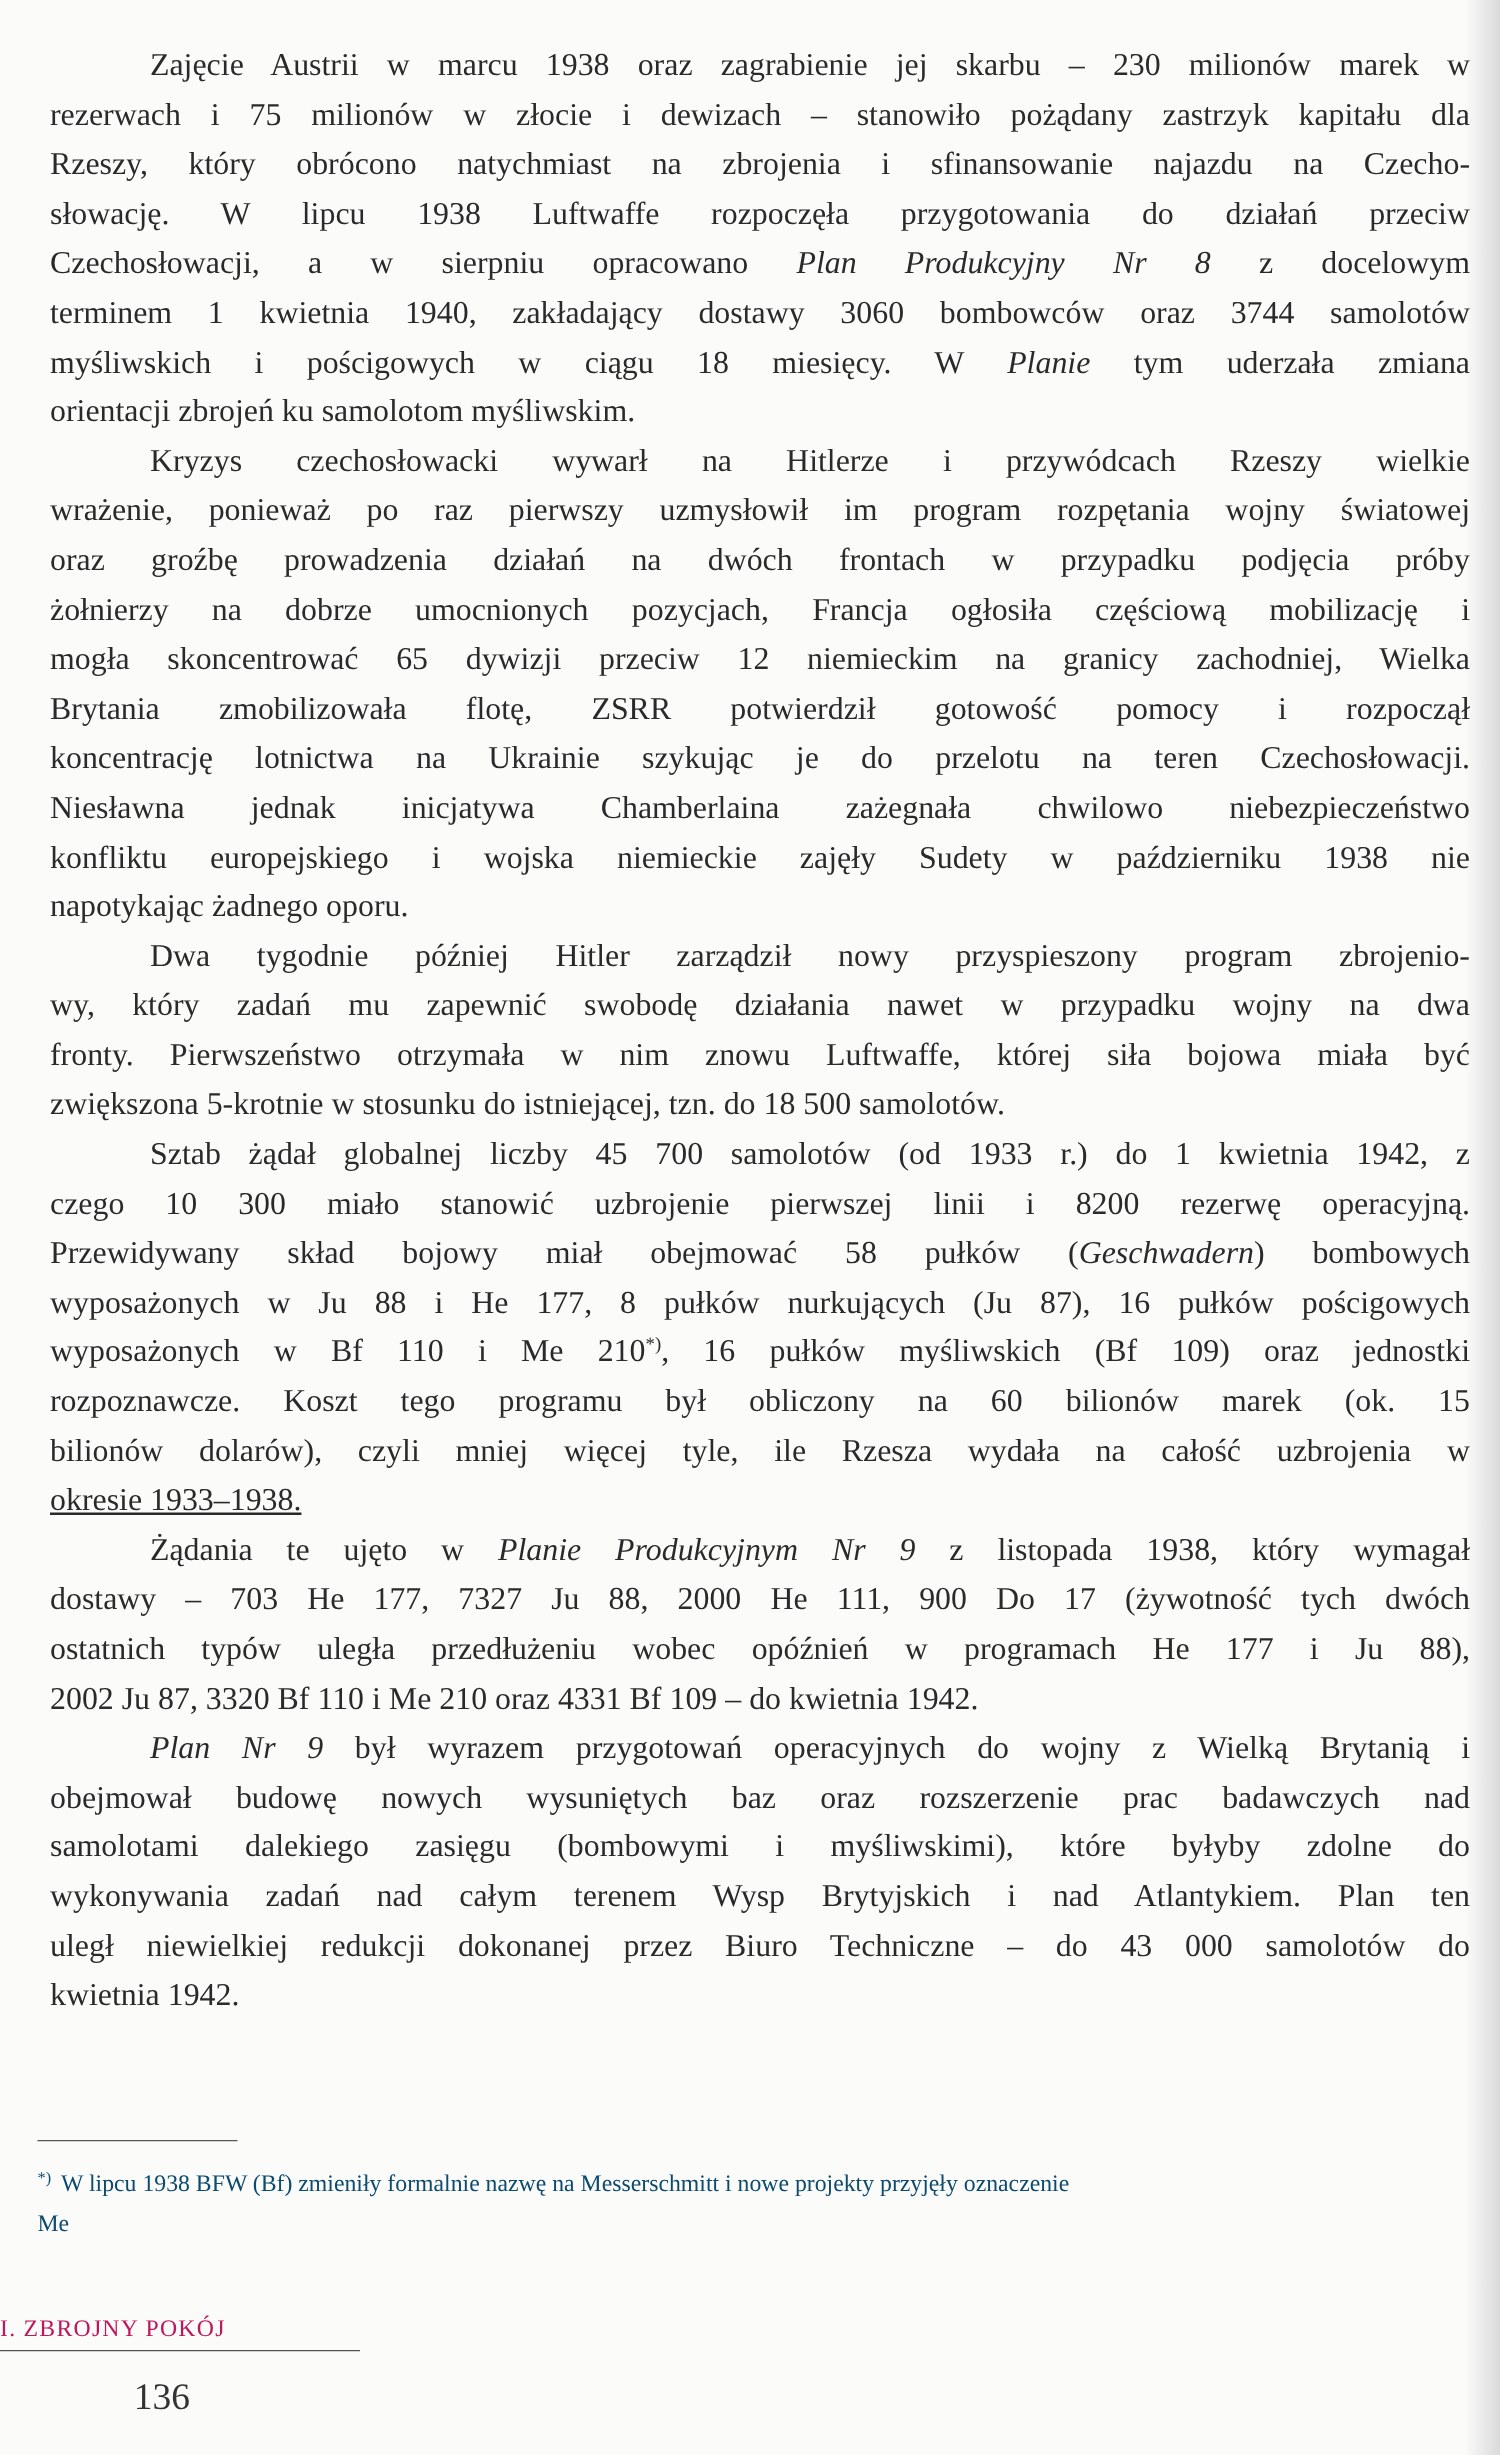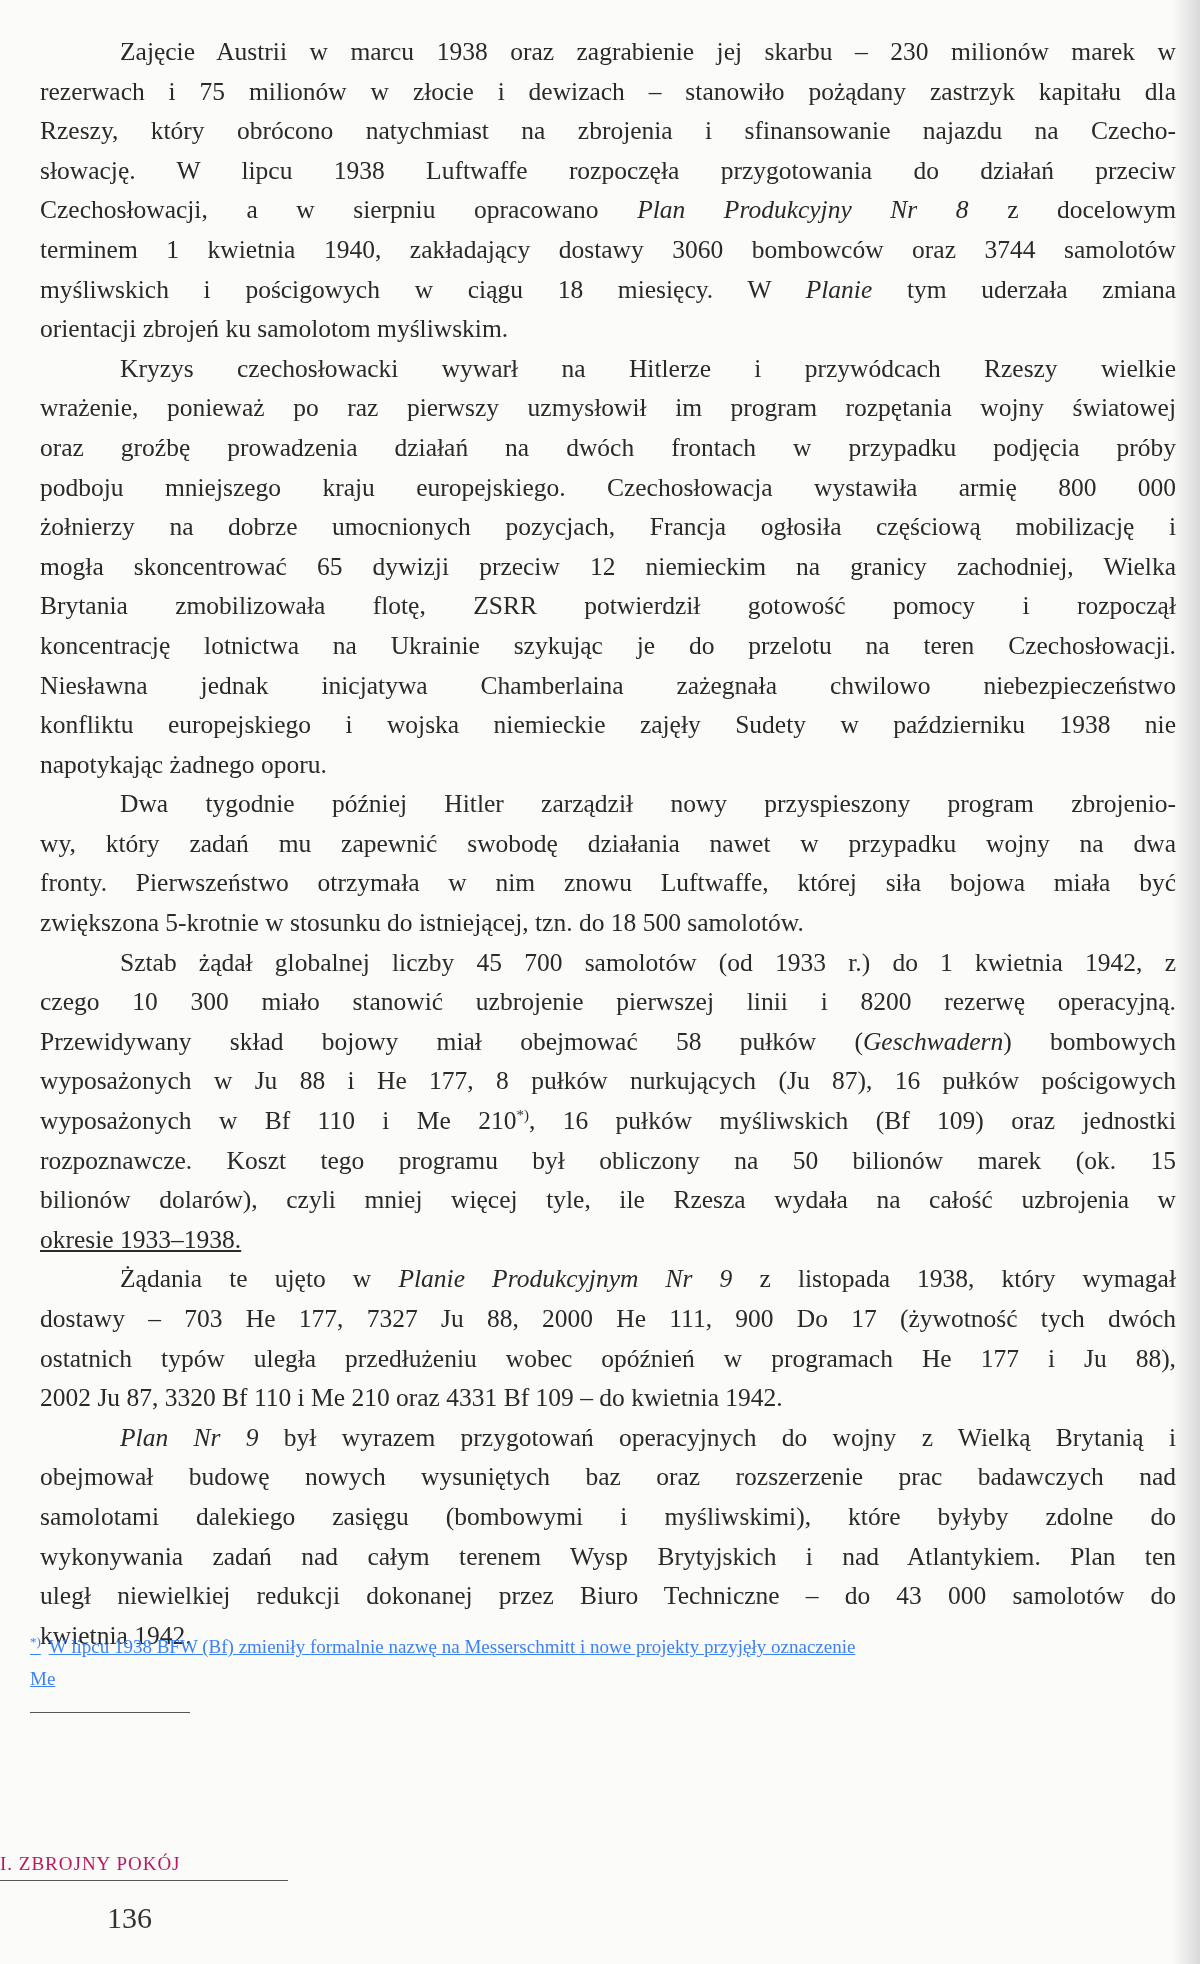--- a/index.html
+++ b/index.html
@@ -70,7 +70,6 @@
     <div class="line indent" style="white-space: nowrap;"><span>Kryzys czechosłowacki wywarł na Hitlerze i przywódcach Rzeszy wielkie</span></div>
     <div class="line" style="white-space: nowrap;"><span>wrażenie, ponieważ po raz pierwszy uzmysłowił im program rozpętania wojny światowej</span></div>
     <div class="line" style="white-space: nowrap;"><span>oraz groźbę prowadzenia działań na dwóch frontach w przypadku podjęcia próby</span></div>
-    <div class="line" style="white-space: nowrap;"><span>podboju mniejszego kraju europejskiego. Czechosłowacja wystawiła armię 800 000</span></div>
     <div class="line" style="white-space: nowrap;"><span>żołnierzy na dobrze umocnionych pozycjach, Francja ogłosiła częściową mobilizację i</span></div>
     <div class="line" style="white-space: nowrap;"><span>mogła skoncentrować 65 dywizji przeciw 12 niemieckim na granicy zachodniej, Wielka</span></div>
     <div class="line" style="white-space: nowrap;"><span>Brytania zmobilizowała flotę, ZSRR potwierdził gotowość pomocy i rozpoczął</span></div>

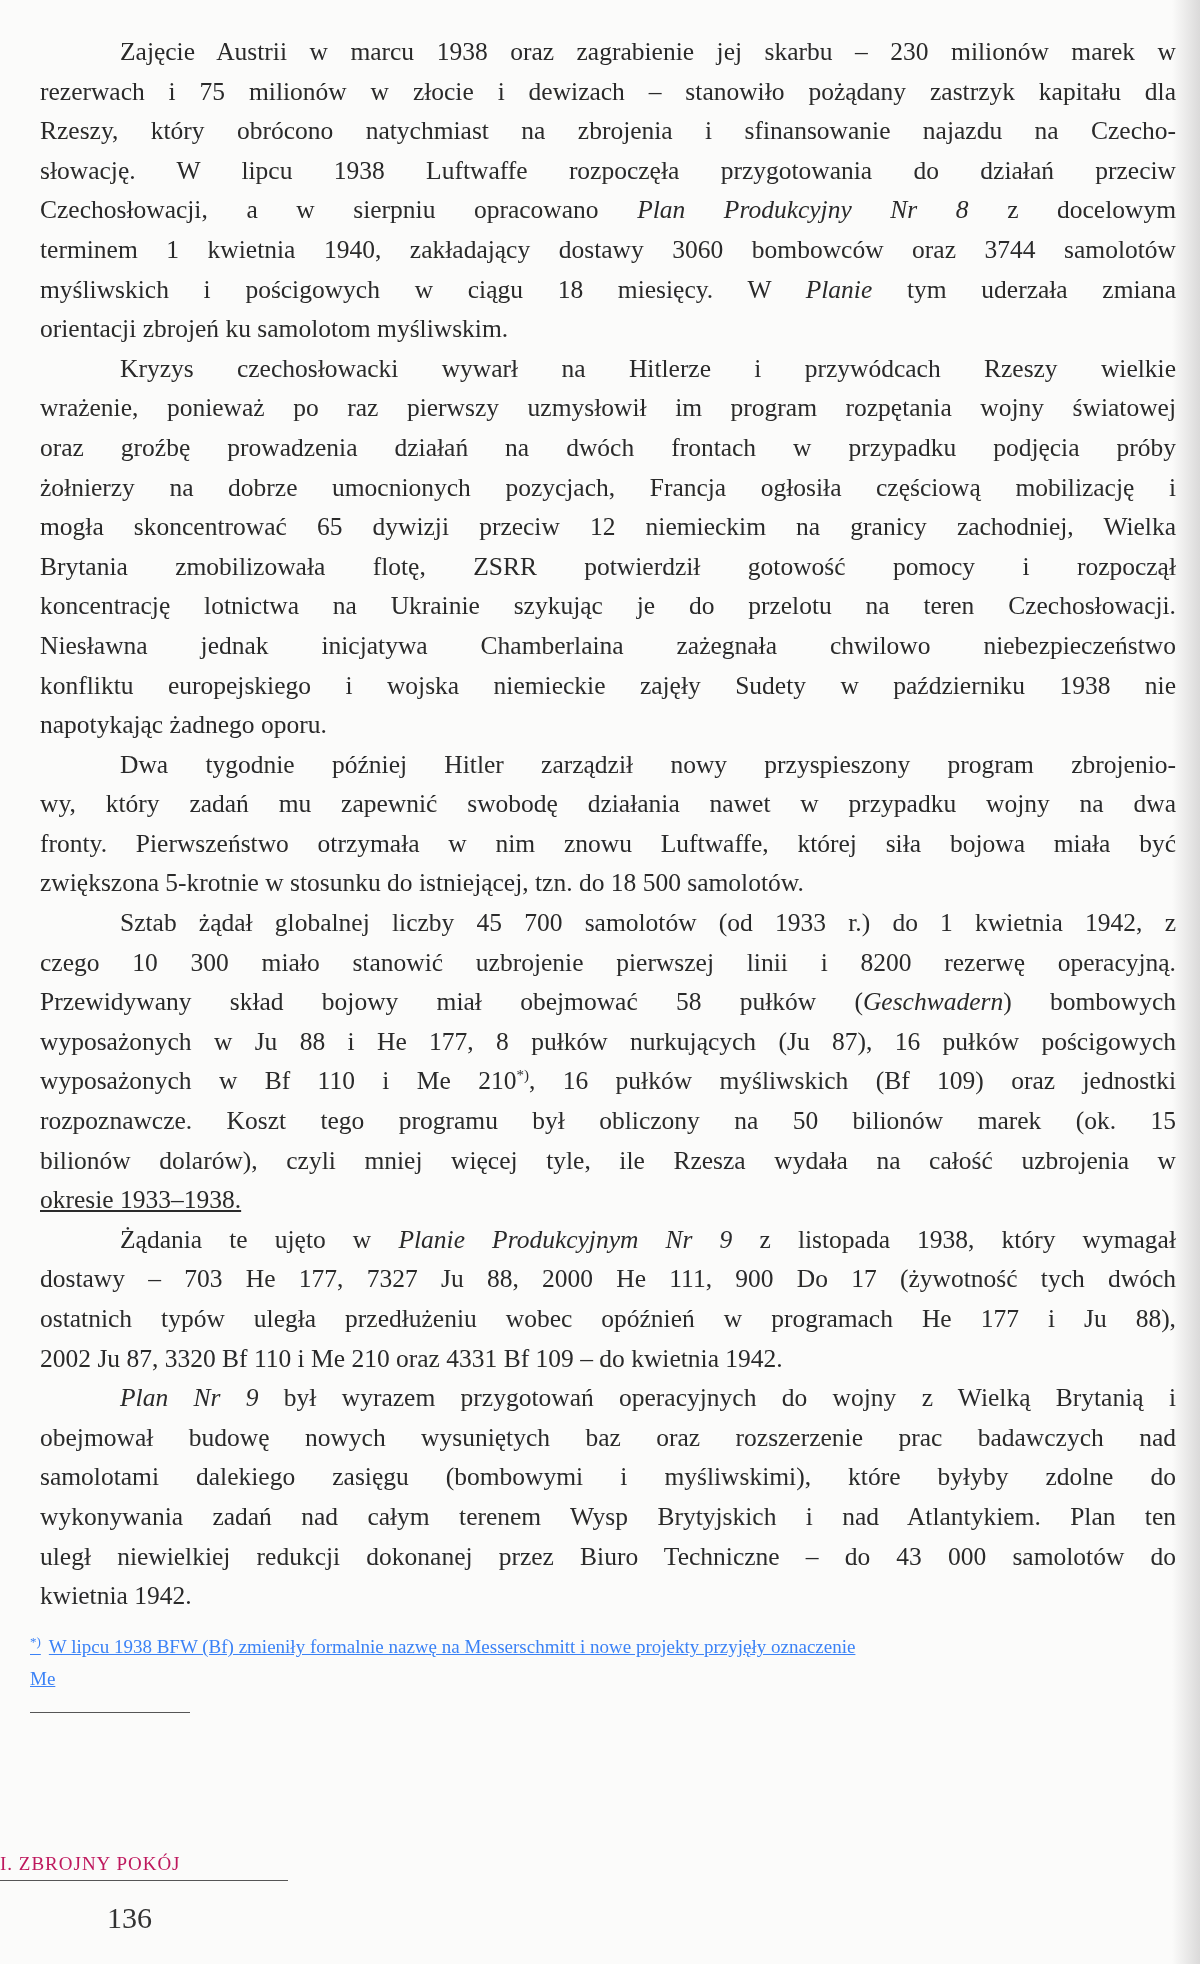--- a/index.html
+++ b/index.html
@@ -86,7 +86,7 @@
     <div class="line" style="white-space: nowrap;"><span>Przewidywany skład bojowy miał obejmować 58 pułków (</span><span class="it">Geschwadern</span><span>) bombowych</span></div>
     <div class="line" style="white-space: nowrap;"><span>wyposażonych w Ju 88 i He 177, 8 pułków nurkujących (Ju 87), 16 pułków pościgowych</span></div>
     <div class="line" style="white-space: nowrap;"><span>wyposażonych w Bf 110 i Me 210</span><sup class="fn">*)</sup><span>, 16 pułków myśliwskich (Bf 109) oraz jednostki</span></div>
-    <div class="line" style="white-space: nowrap;"><span>rozpoznawcze. Koszt tego programu był obliczony na 50 bilionów marek (ok. 15</span></div>
+    <div class="line" style="white-space: nowrap;"><span>rozpoznawcze. Koszt tego programu był obliczony na 60 bilionów marek (ok. 15</span></div>
     <div class="line" style="white-space: nowrap;"><span>bilionów dolarów), czyli mniej więcej tyle, ile Rzesza wydała na całość uzbrojenia w</span></div>
     <div class="line last" style="white-space: nowrap; text-decoration: underline;"><span>okresie 1933–1938.</span></div>
     <div class="line indent" style="white-space: nowrap;"><span>Żądania te ujęto w </span><span class="it">Planie Produkcyjnym Nr 9</span><span> z listopada 1938, który wymagał</span></div>

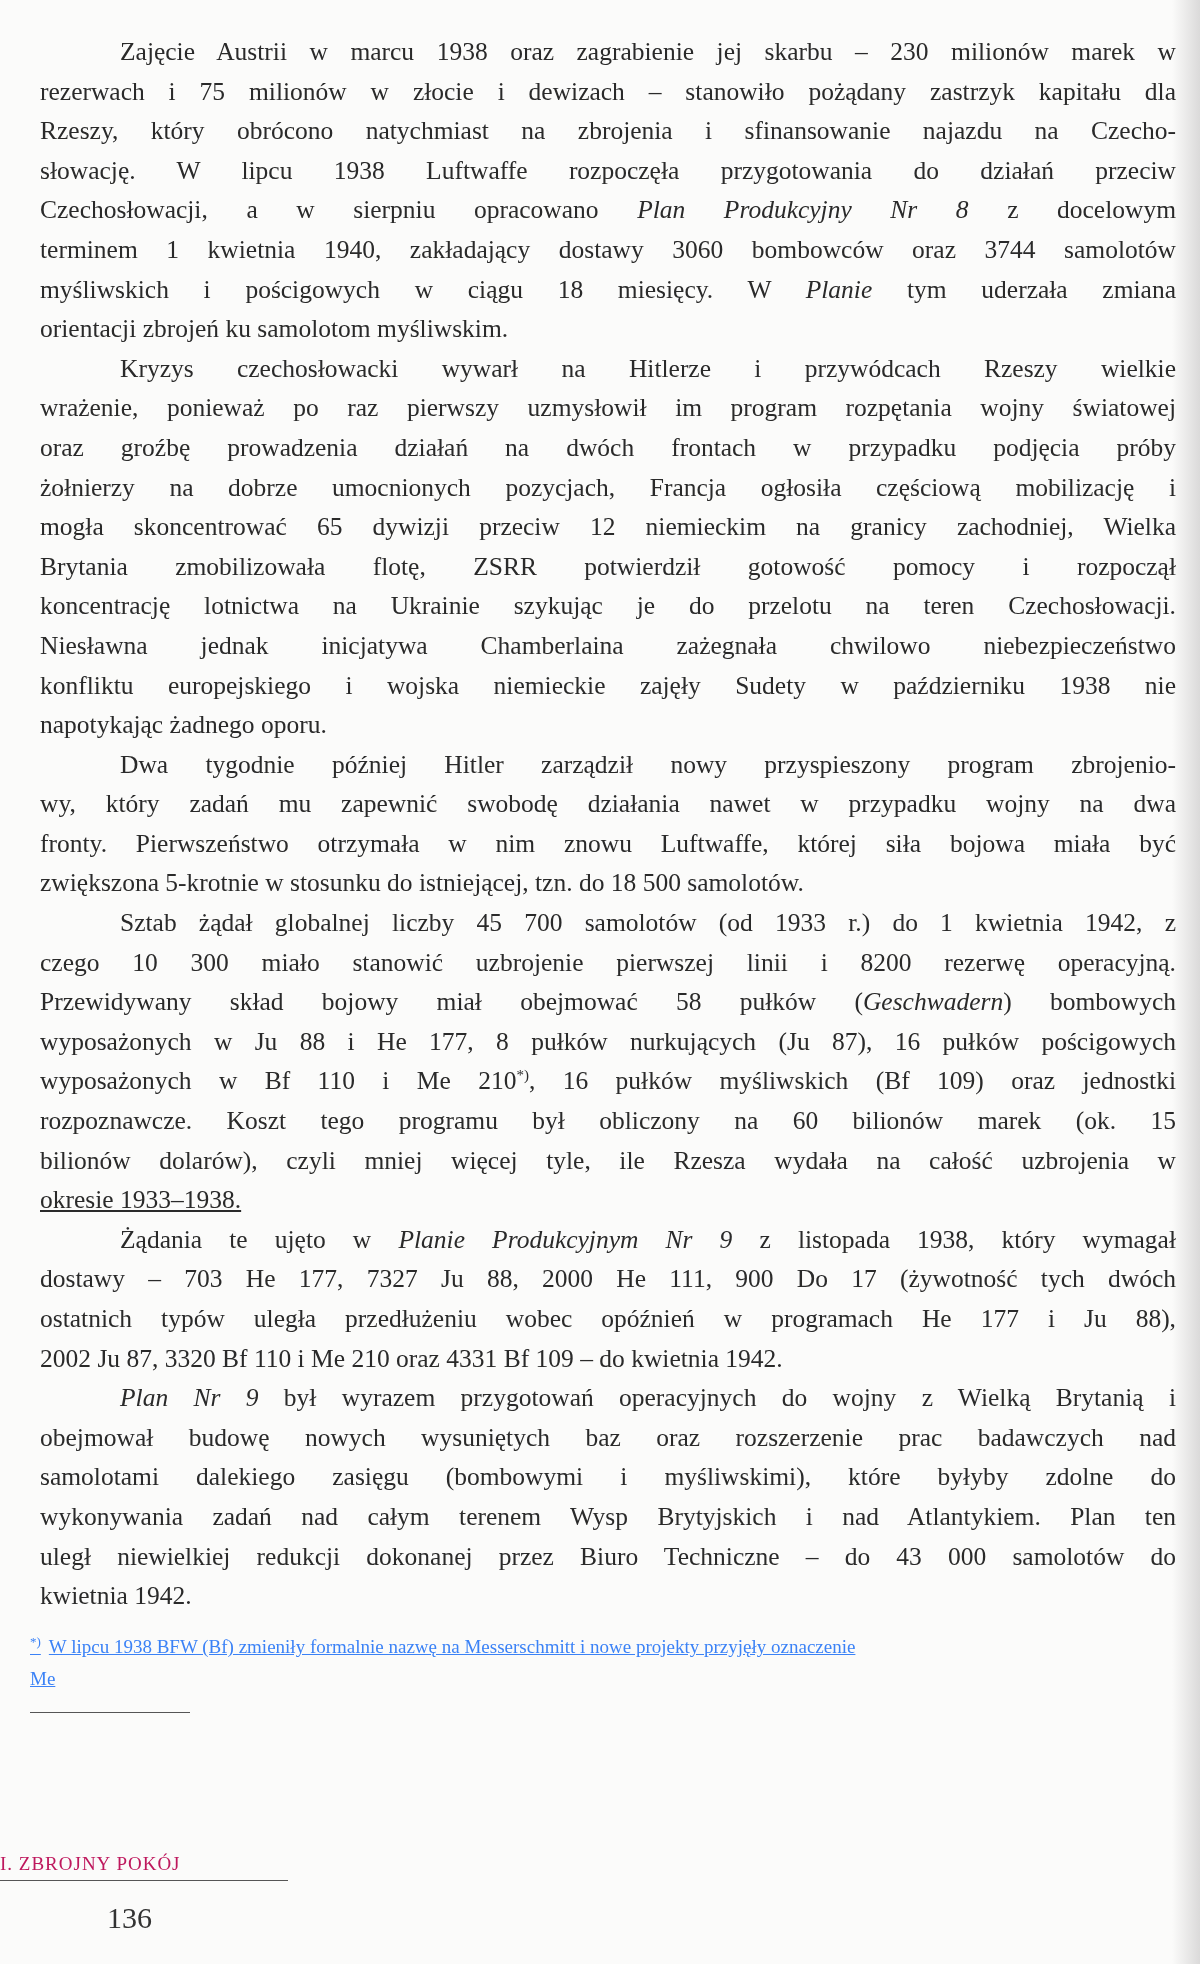--- a/index.html
+++ b/index.html
@@ -37,8 +37,8 @@
     border-top: 1.5px solid #555;
   }
   .footnote {
-    position: absolute; left: 30px; top: 1626px; width: 1140px;
-    font-size: 19px; line-height: 32px; color: #3b82f6; text-decoration: underline;
+    position: absolute; left: 30px; top: 1726px; width: 1140px;
+    font-size: 19px; line-height: 32px; color: #0c4a6e;
   }
   .footnote .fline { display: block; white-space: nowrap; }
   .footnote .mark { font-size: 13px; vertical-align: 7px; margin-right: 8px; }

